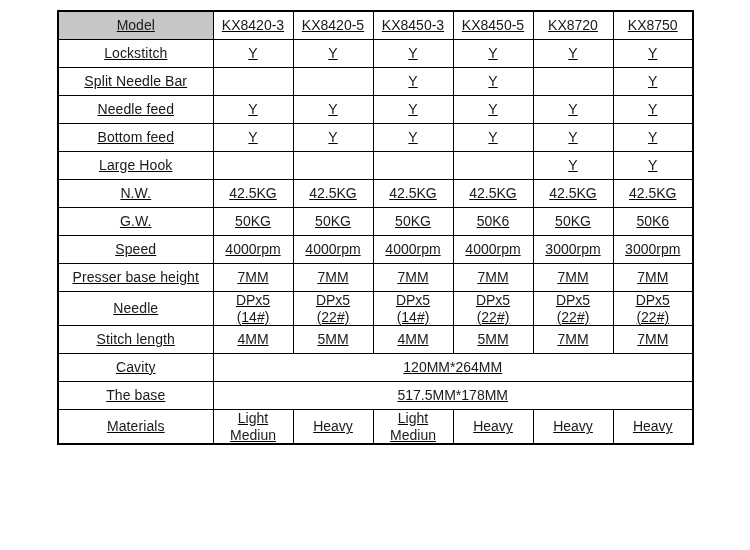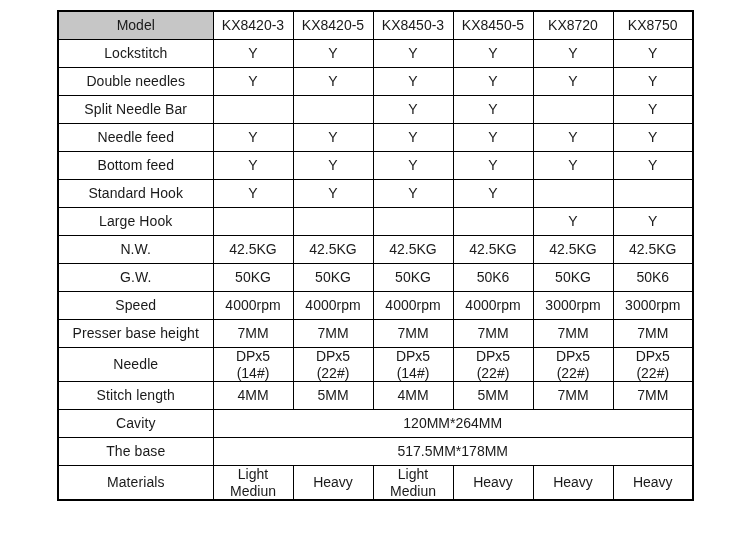--- a/index.html
+++ b/index.html
@@ -19,6 +19,7 @@
     top: 10px;
     width: 504px;
     box-sizing: border-box;
+    text-decoration: underline;
   }
   table.spec {
     border-collapse: collapse;

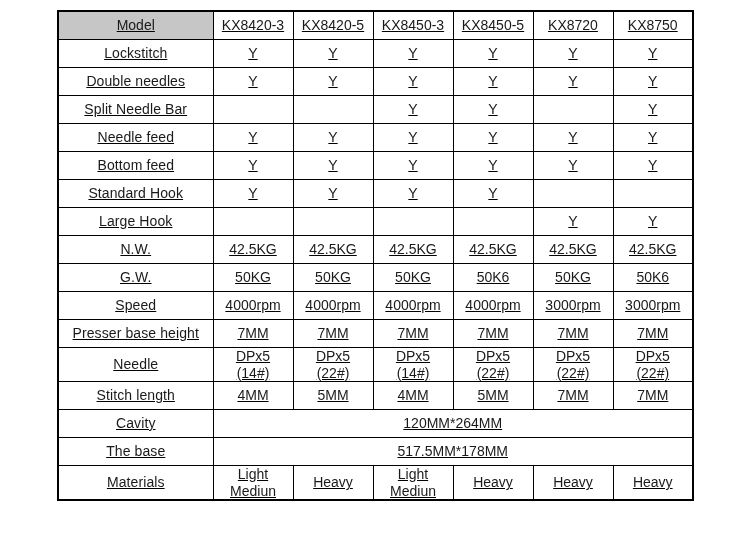--- a/index.html
+++ b/index.html
@@ -111,15 +111,6 @@
         <td>Y</td>
       </tr>
 
-      <tr>
-        <td class="rowlabel">Double needles</td>
-        <td>Y</td>
-        <td>Y</td>
-        <td>Y</td>
-        <td>Y</td>
-        <td>Y</td>
-        <td>Y</td>
-      </tr>
 
       <tr>
         <td class="rowlabel">Split Needle Bar</td>

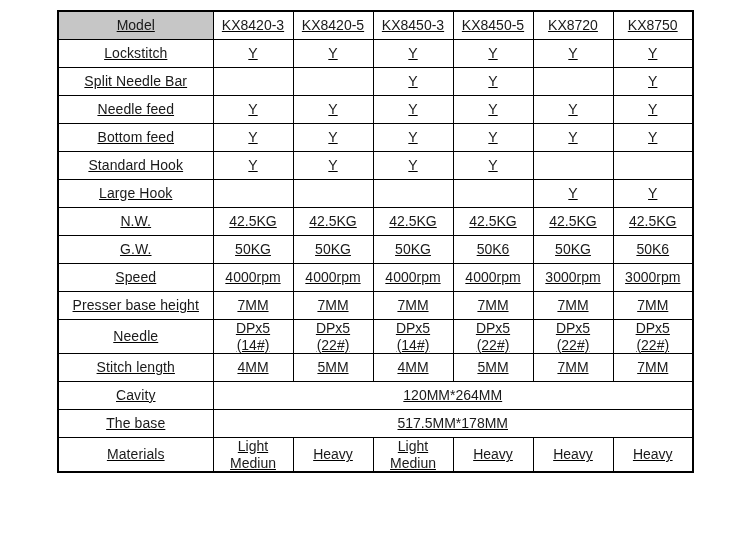--- a/index.html
+++ b/index.html
@@ -142,15 +142,6 @@
         <td>Y</td>
       </tr>
 
-      <tr>
-        <td class="rowlabel">Standard Hook</td>
-        <td>Y</td>
-        <td>Y</td>
-        <td>Y</td>
-        <td>Y</td>
-        <td></td>
-        <td></td>
-      </tr>
 
       <tr>
         <td class="rowlabel">Large Hook</td>

